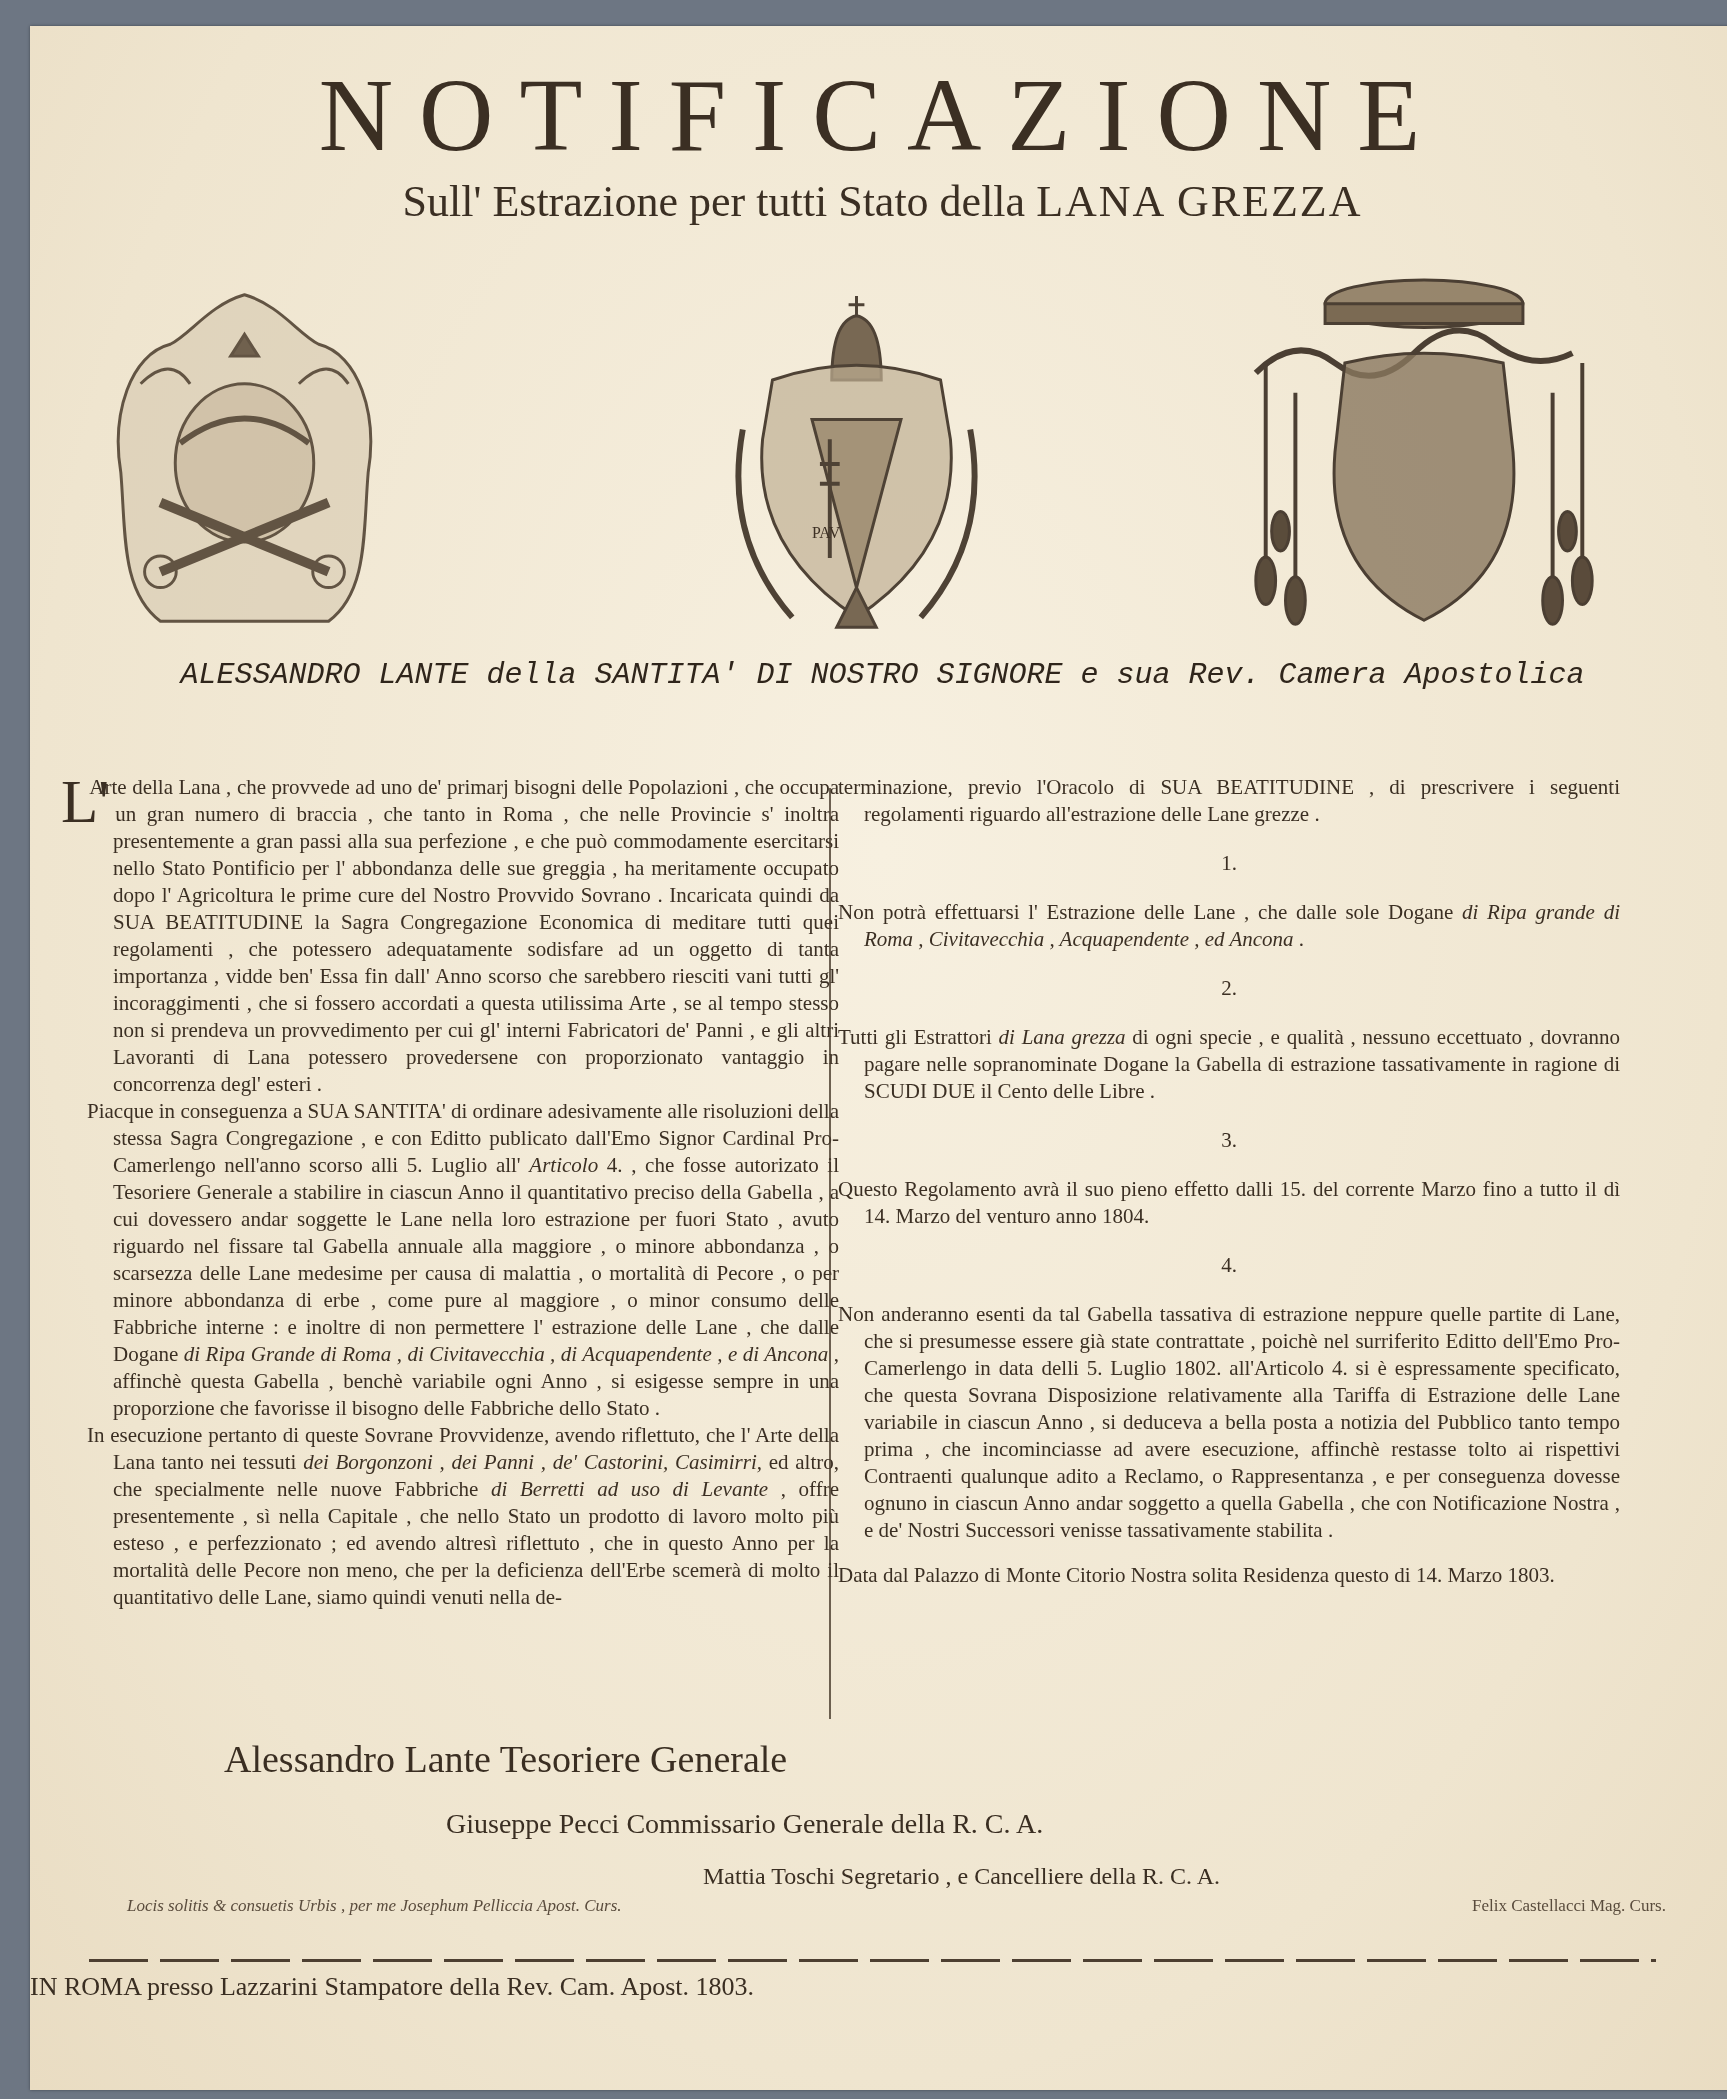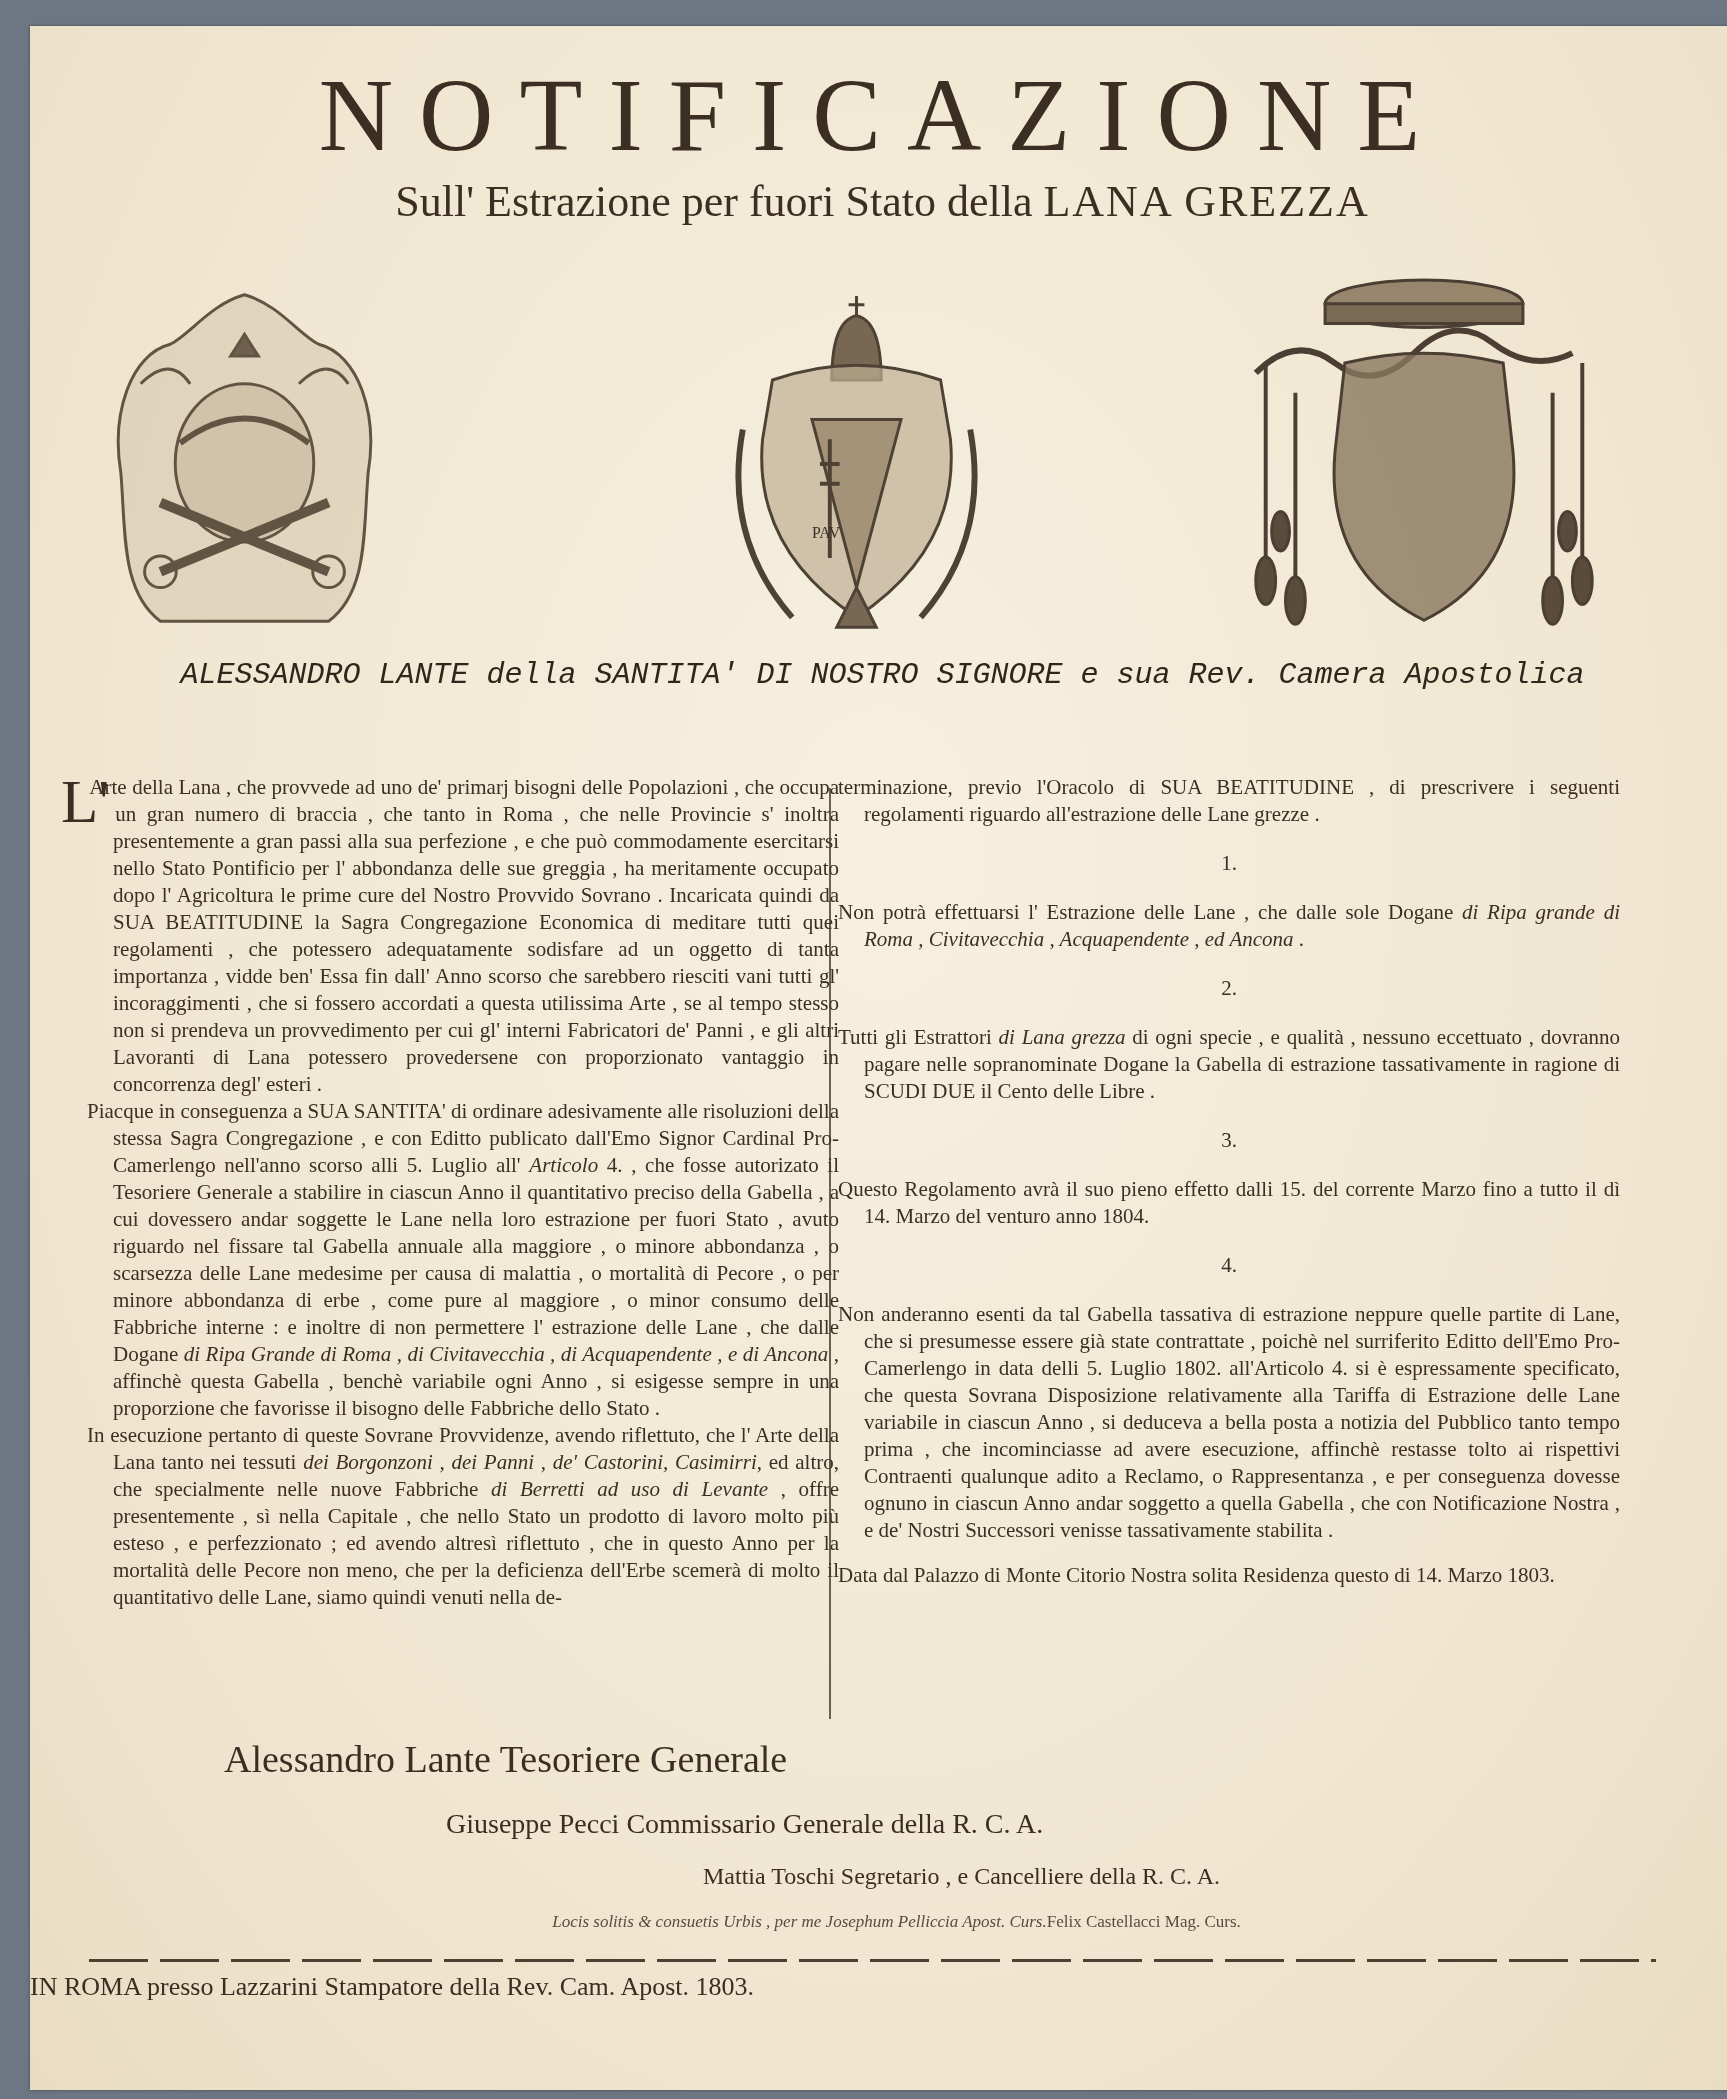--- a/index.html
+++ b/index.html
@@ -69,7 +69,7 @@
 
     <div class="title">NOTIFICAZIONE</div>
     <div class="subtitle">
-      <span>Sull' Estrazione per fuori Stato della </span><span class="caps">LANA GREZZA</span>
+      <span>Sull' Estrazione per tutti Stato della </span><span class="caps">LANA GREZZA</span>
     </div>
 
     <div class="crest" style="left:71px;top:249px;width:287px;height:366px;">

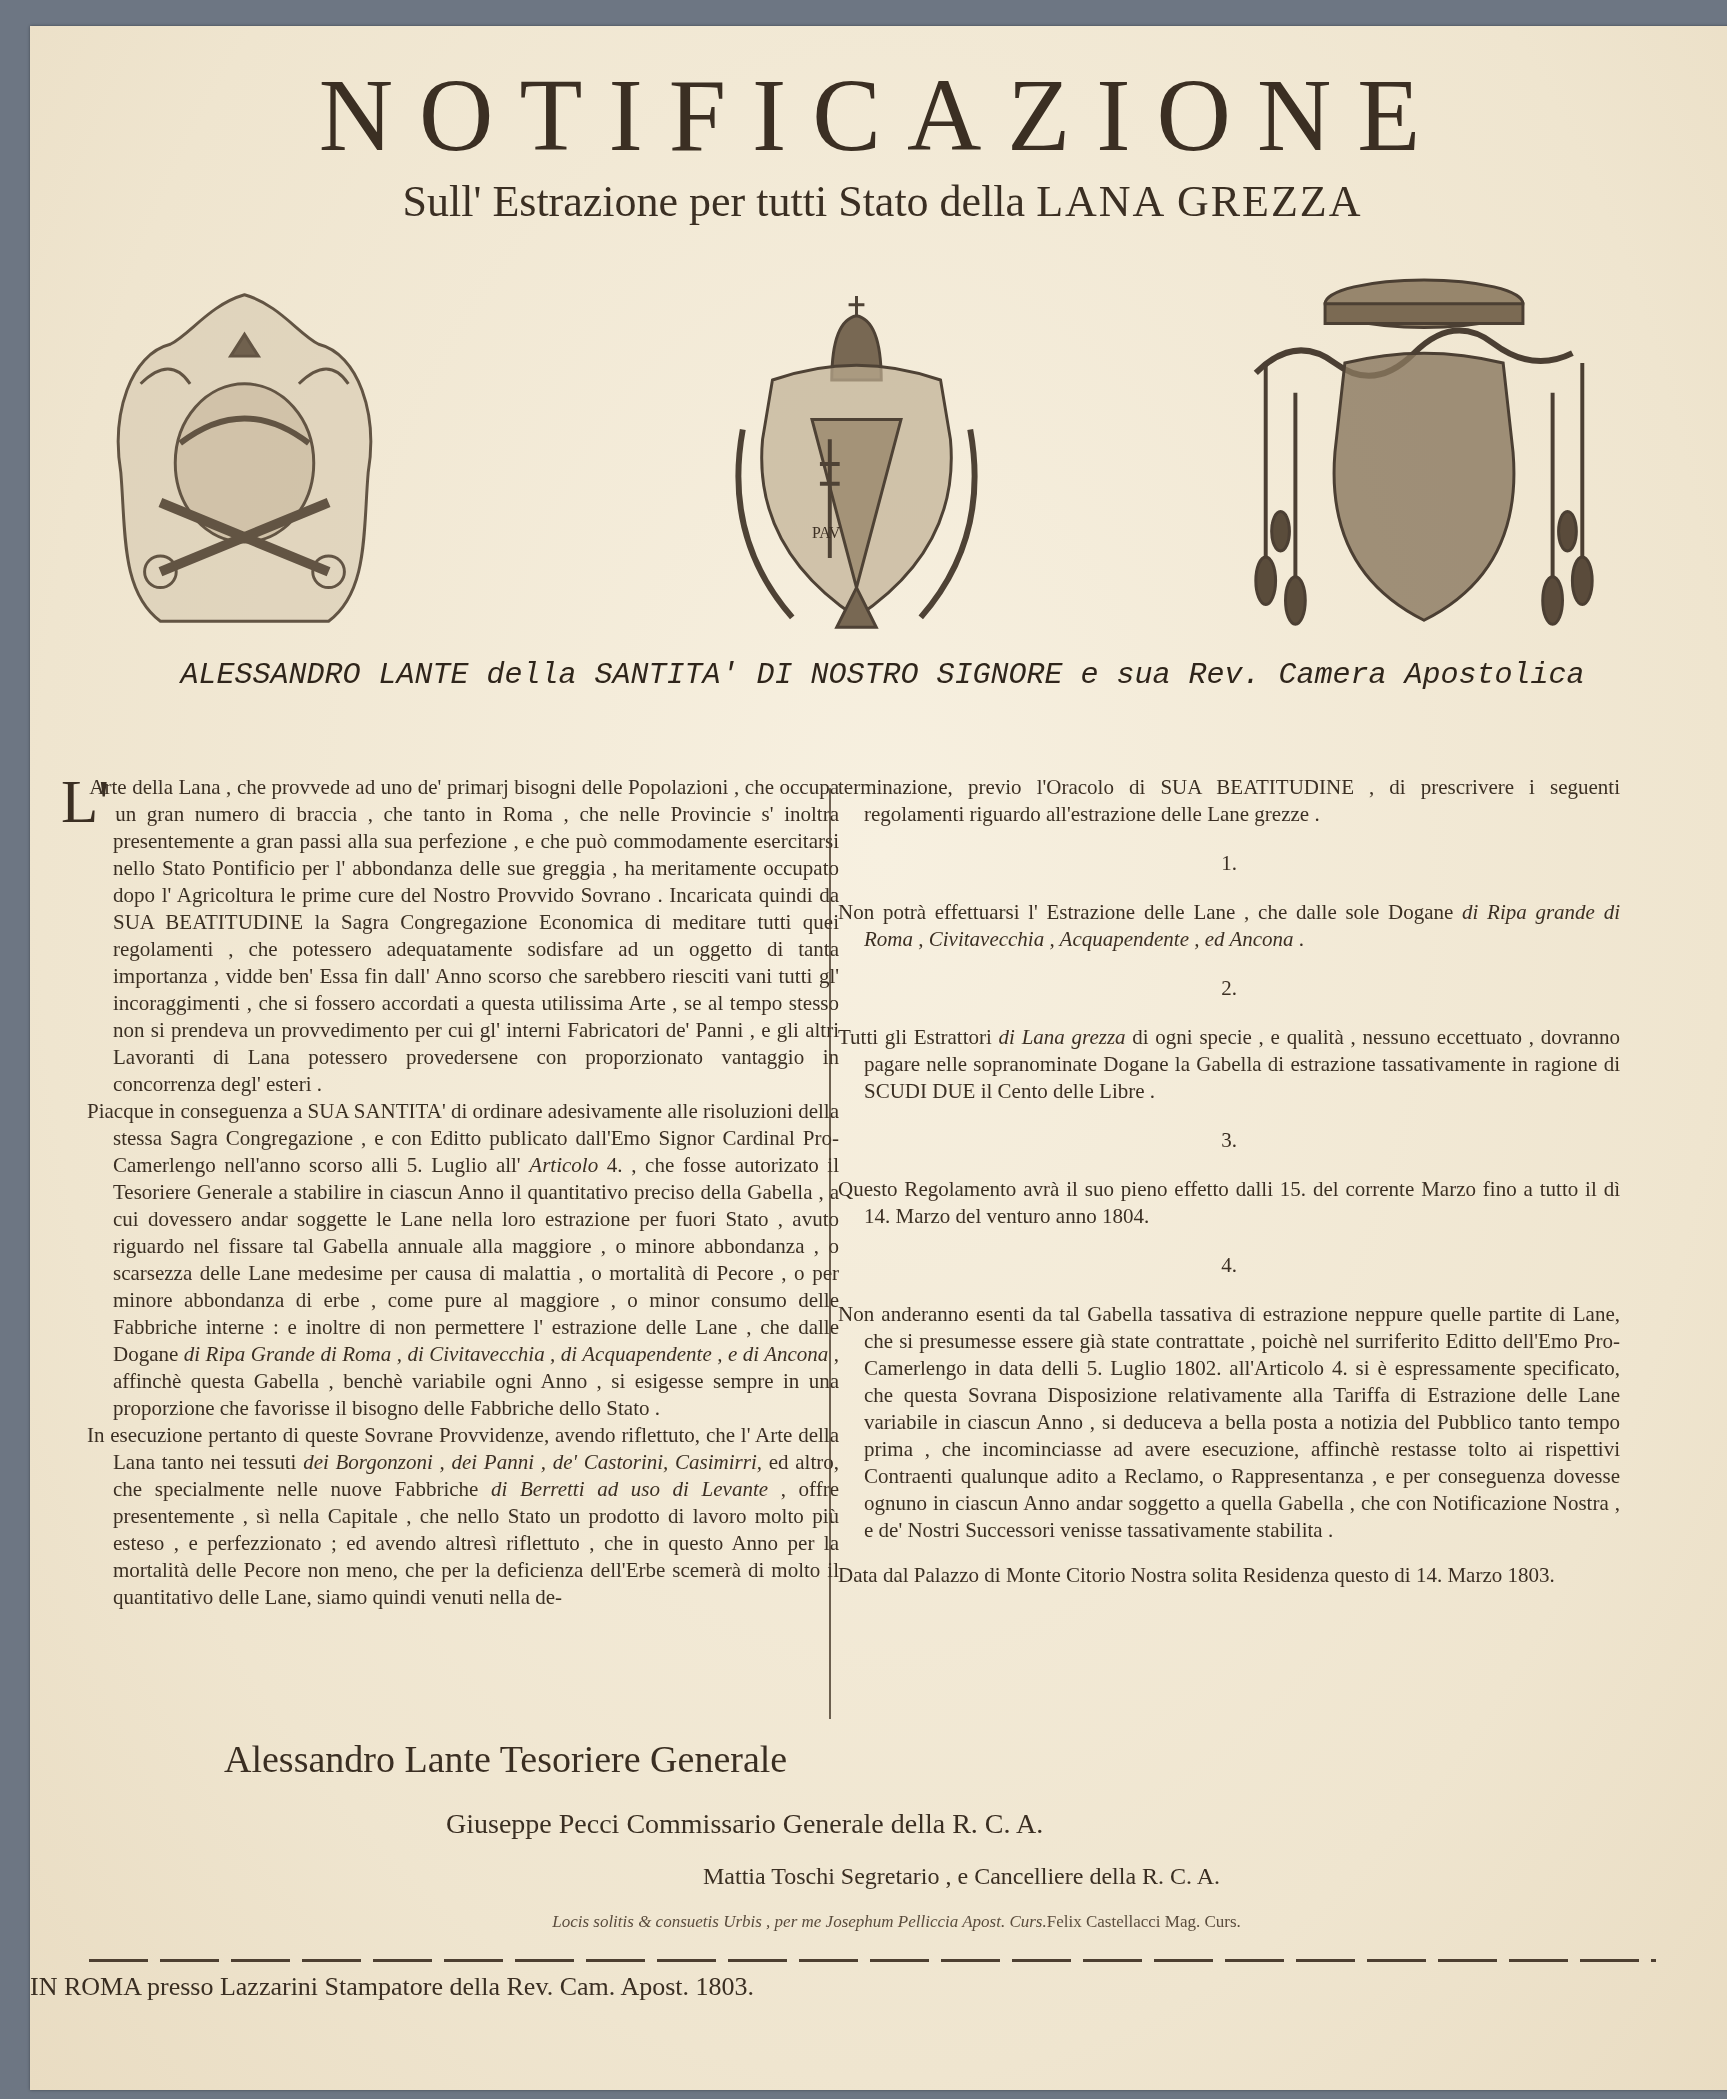--- a/index.html
+++ b/index.html
@@ -53,7 +53,7 @@
     position: absolute; left: 79px; right: 69px; top: 1869px; font-style: italic;
     font-size: 17px; line-height: 22px; color: #5a4c3d; text-align: justify;
   }
-  .latin .l2 { display: flex; justify-content: center; padding-left: 18px; margin-top: 16px; }
+  .latin .l2 { display: flex; justify-content: space-between; padding-left: 18px; }
   .dashline {
     position: absolute; left: 59px; right: 79px; top: 1933px; height: 3px;
     background: repeating-linear-gradient(90deg, #4d3f31 0 59px, transparent 59px 71px);

